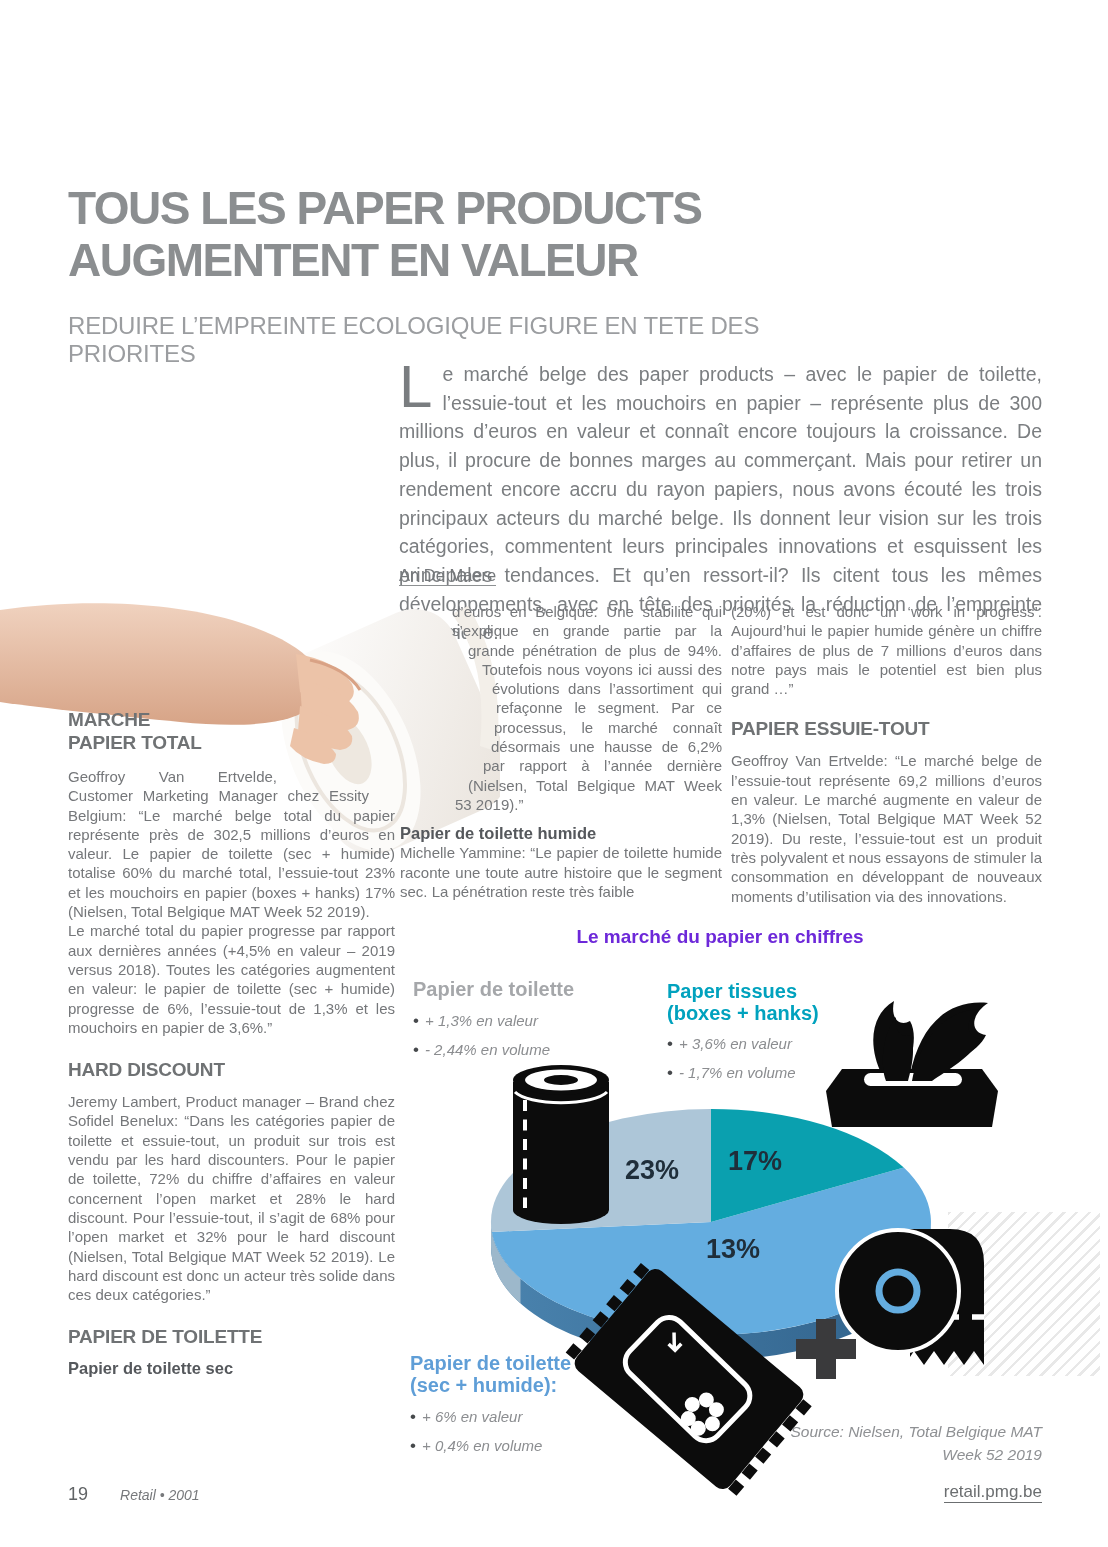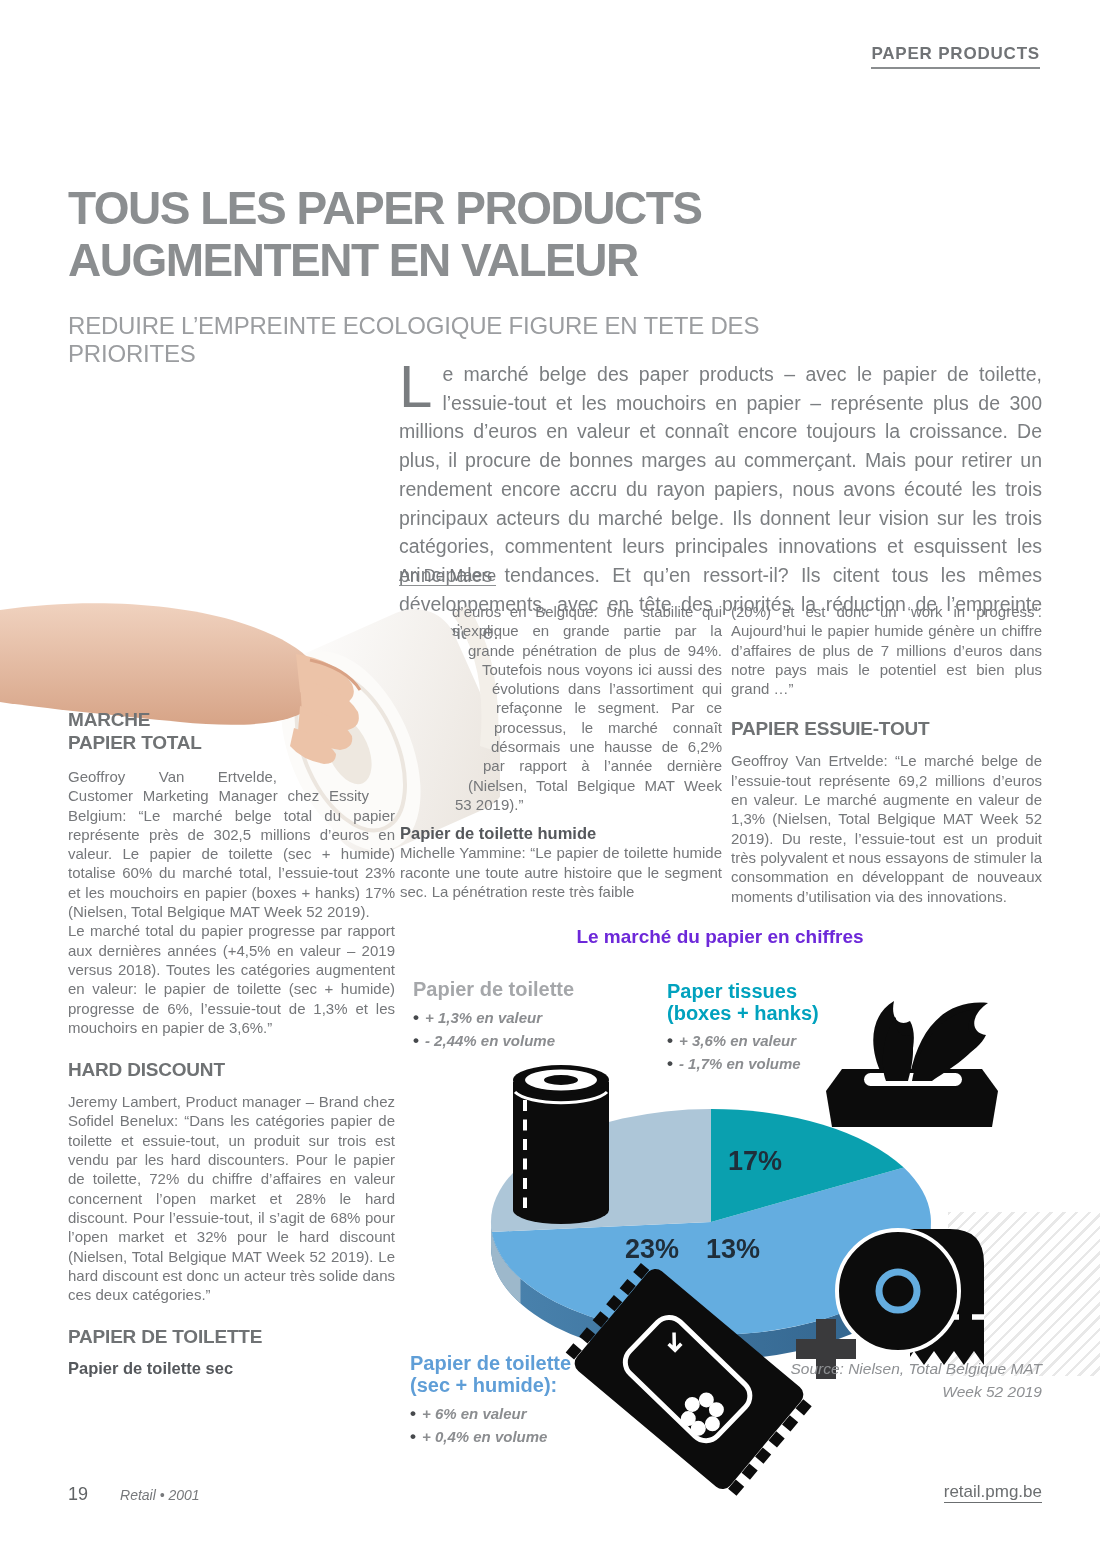--- a/index.html
+++ b/index.html
@@ -39,9 +39,6 @@
 
 <div class="page">
 
-  <div class="abs" style="top:44px;left:0;width:1040px;text-align:right;">
-    <span class="hdr">PAPER PRODUCTS</span>
-  </div>
 
   <div class="abs main-title" style="left:68px;top:182px;width:720px;">
     <div>TOUS LES PAPER PRODUCTS</div>

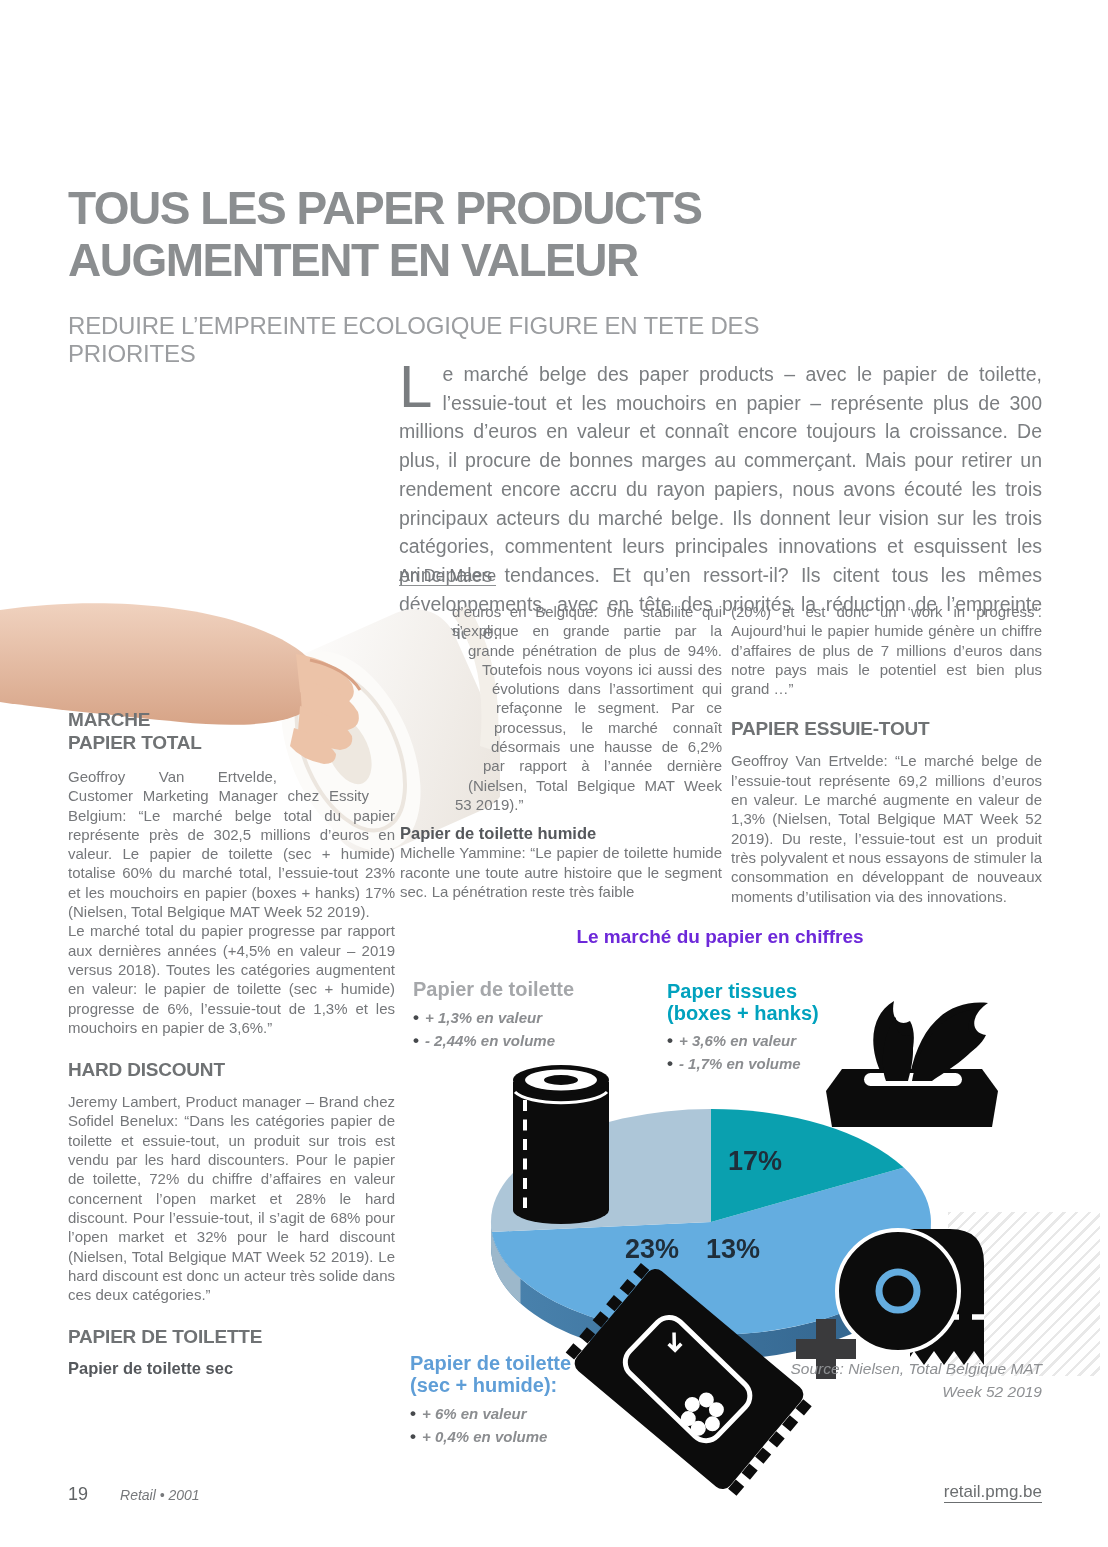--- a/index.html
+++ b/index.html
@@ -25,7 +25,7 @@
   .fr{float:right;clear:right;height:19.3px;}
   .chart-title{font-size:19px;font-weight:bold;color:#6d28d9;text-align:center;}
   .legend-title{font-size:20px;line-height:22px;font-weight:bold;}
-  .bullet-row{font-size:15px;font-style:italic;color:#8b8d90;line-height:23px;white-space:nowrap;font-weight:bold;}
+  .bullet-row{font-size:15px;font-style:italic;color:#8b8d90;line-height:29px;white-space:nowrap;}
   .dot{display:inline-block;font-style:normal;color:#46494c;font-size:17px;margin-right:6px;}
   .pct{font-size:27px;font-weight:bold;color:var(--pct);width:90px;text-align:center;}
   .source{font-size:15.5px;font-style:italic;color:#8e9093;line-height:23px;text-align:right;}

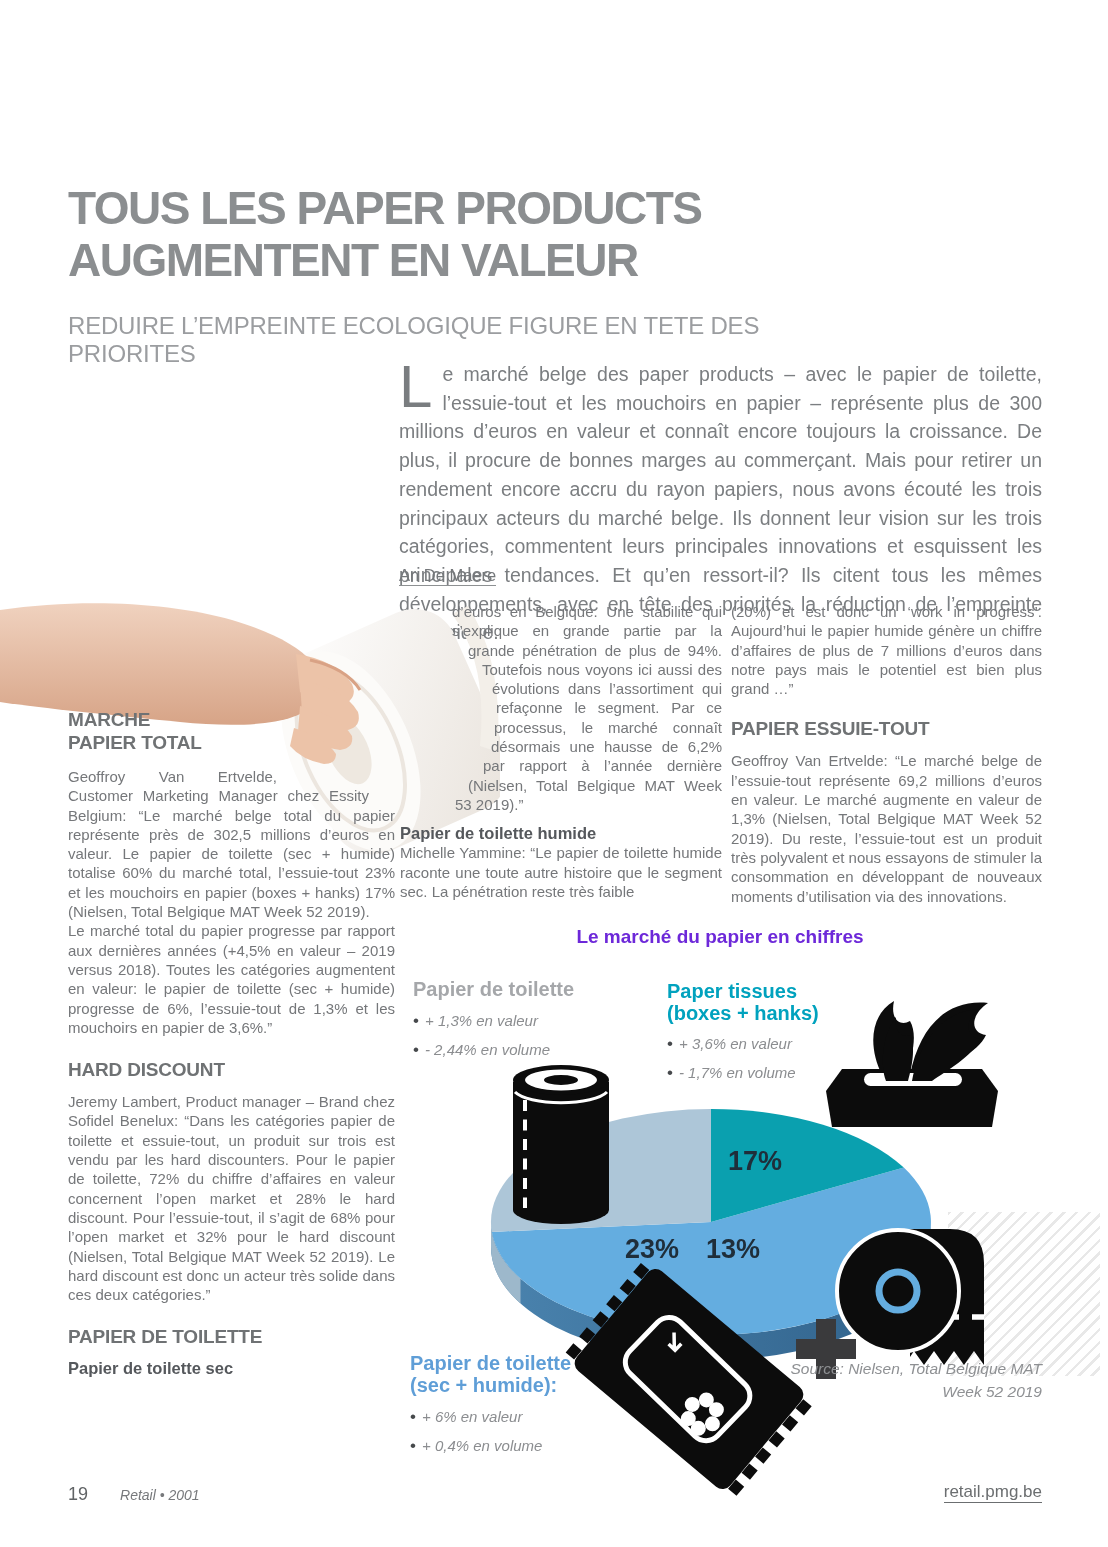--- a/index.html
+++ b/index.html
@@ -202,7 +202,7 @@
   </svg>
 
   <div class="abs pct" style="left:710px;top:1146px;">17%</div>
-  <div class="abs pct" style="left:607px;top:1234px;">23%</div>
+  <div class="abs pct" style="left:607px;top:1155px;">23%</div>
   <div class="abs pct" style="left:688px;top:1234px;">13%</div>
 
   <div class="abs" style="left:410px;top:1352px;">

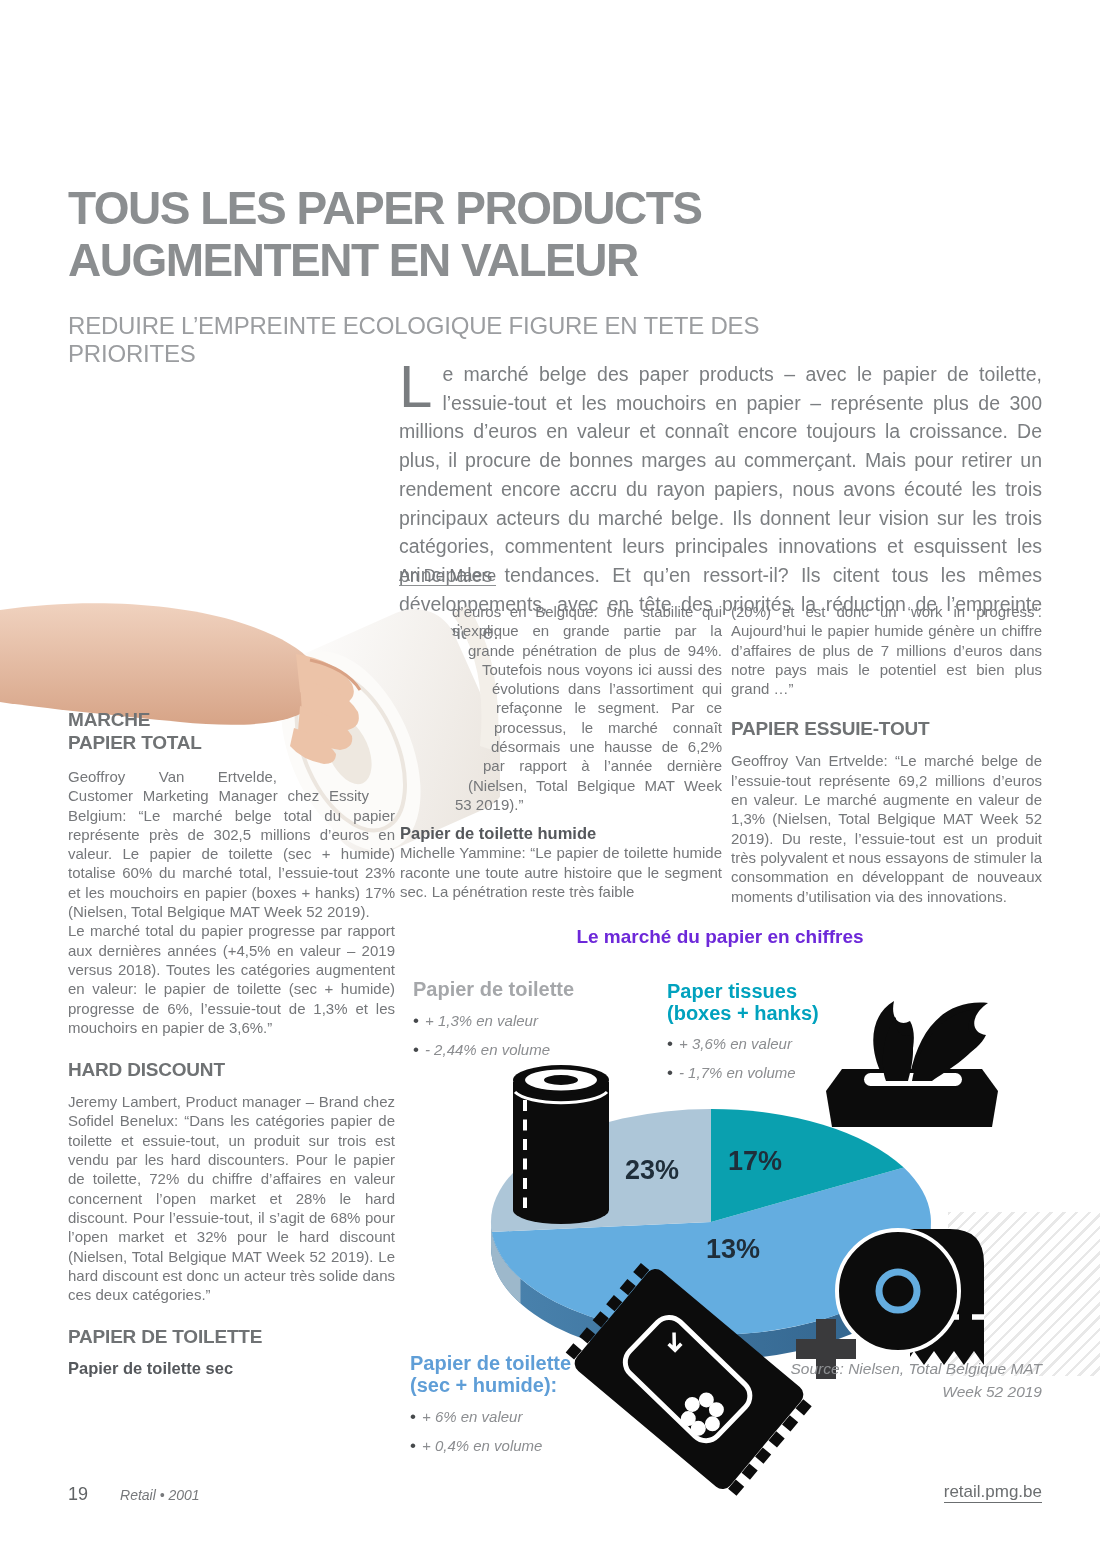--- a/index.html
+++ b/index.html
@@ -212,7 +212,7 @@
     <div class="bullet-row"><span class="dot">•</span><span>+ 0,4% en volume</span></div>
   </div>
 
-  <div class="abs source" style="left:700px;top:1357px;width:342px;">
+  <div class="abs source" style="left:700px;top:1420px;width:342px;">
     <div>Source: Nielsen, Total Belgique MAT</div>
     <div>Week 52 2019</div>
   </div>

